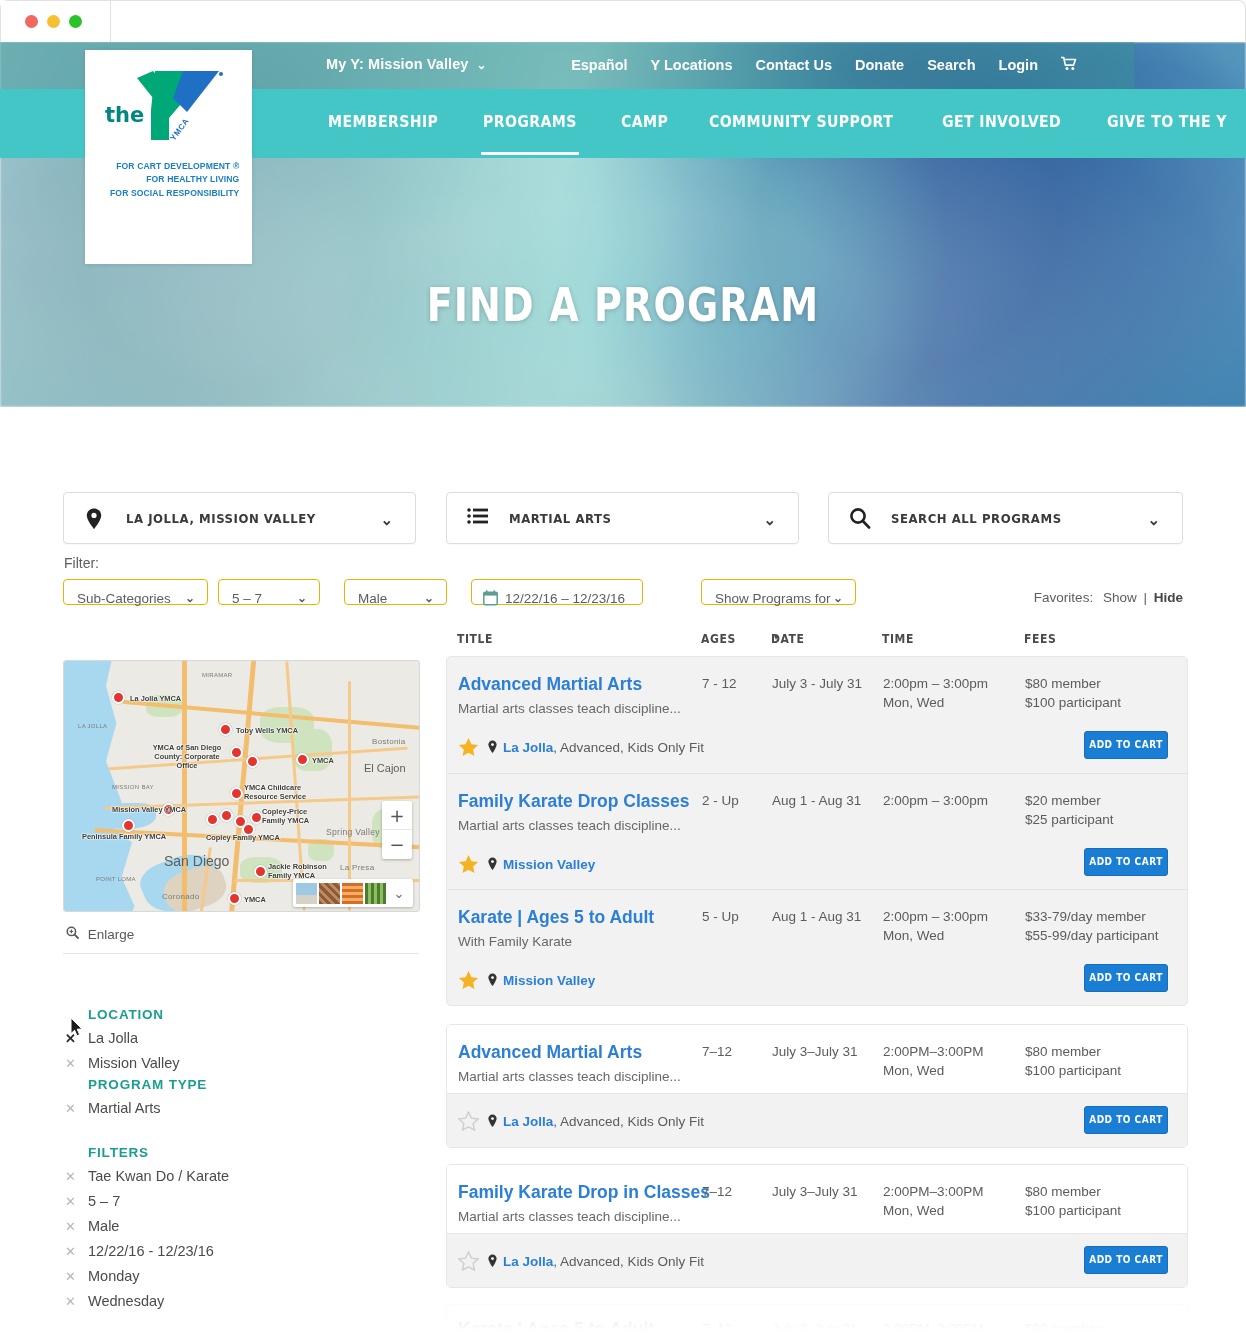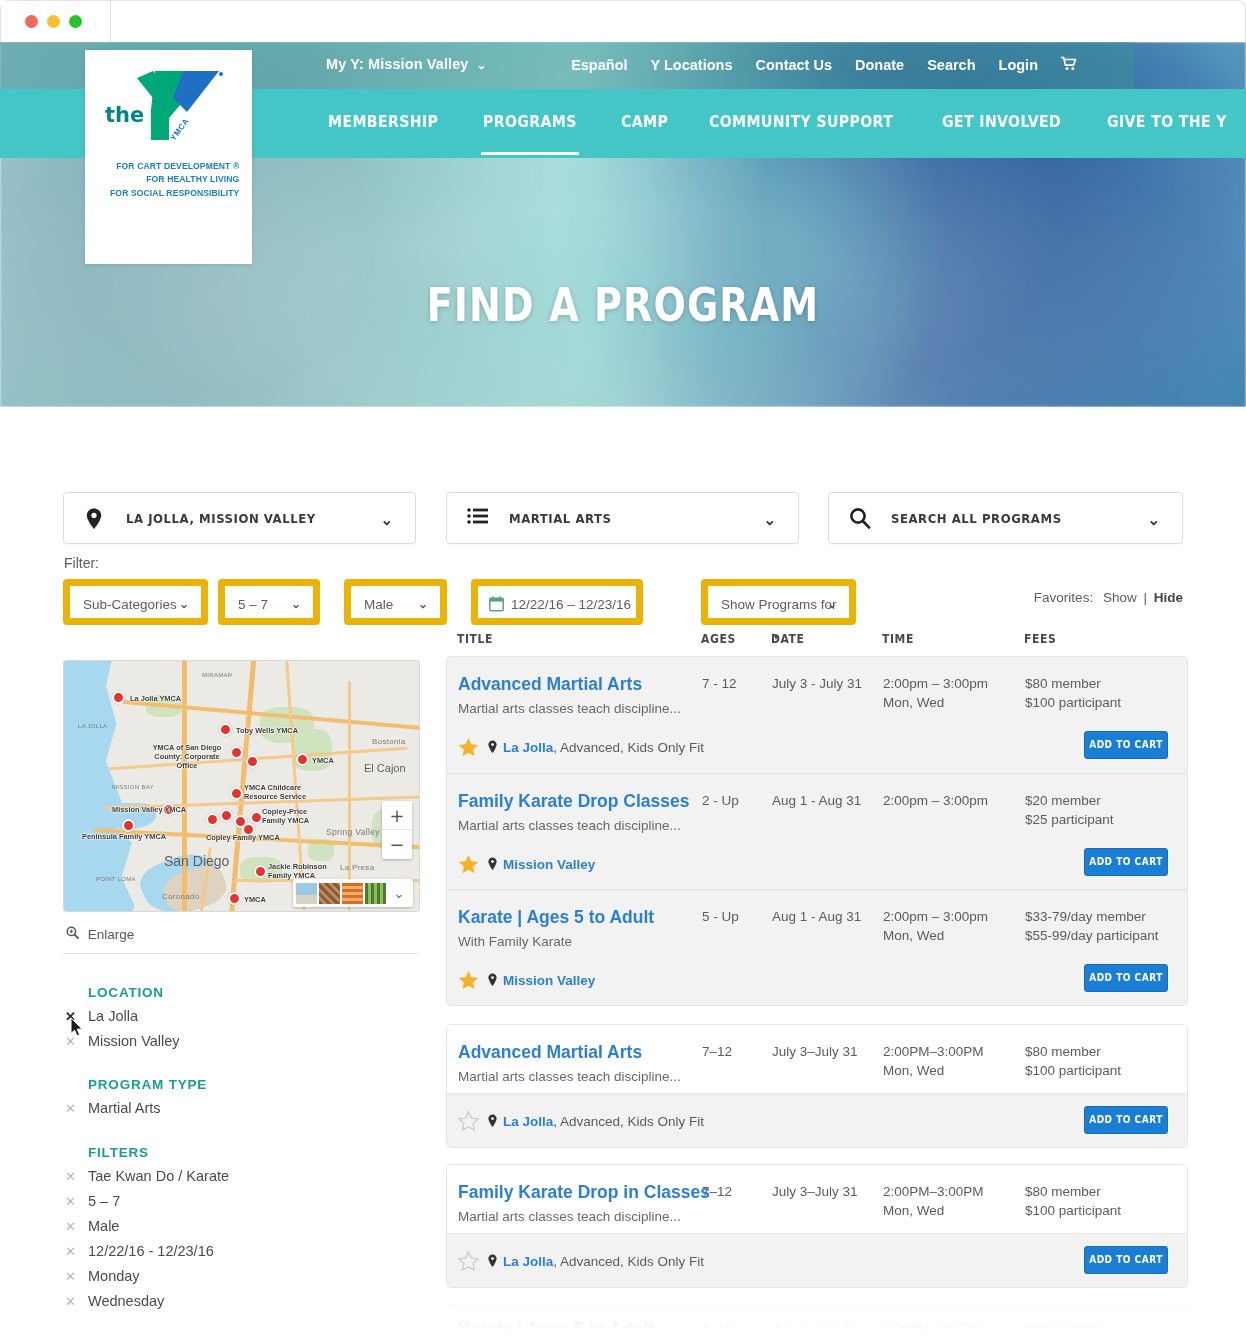--- a/index.html
+++ b/index.html
@@ -256,9 +256,9 @@
   }
   .fbox {
     position: absolute;
-    height: 46px;
+    height: 26px;
     background: #ffffff;
-    border: 7px solid #eab308;
+    border: 1px solid #eab308;
     border-radius: 4px;
   }
   .fbox .ftext {

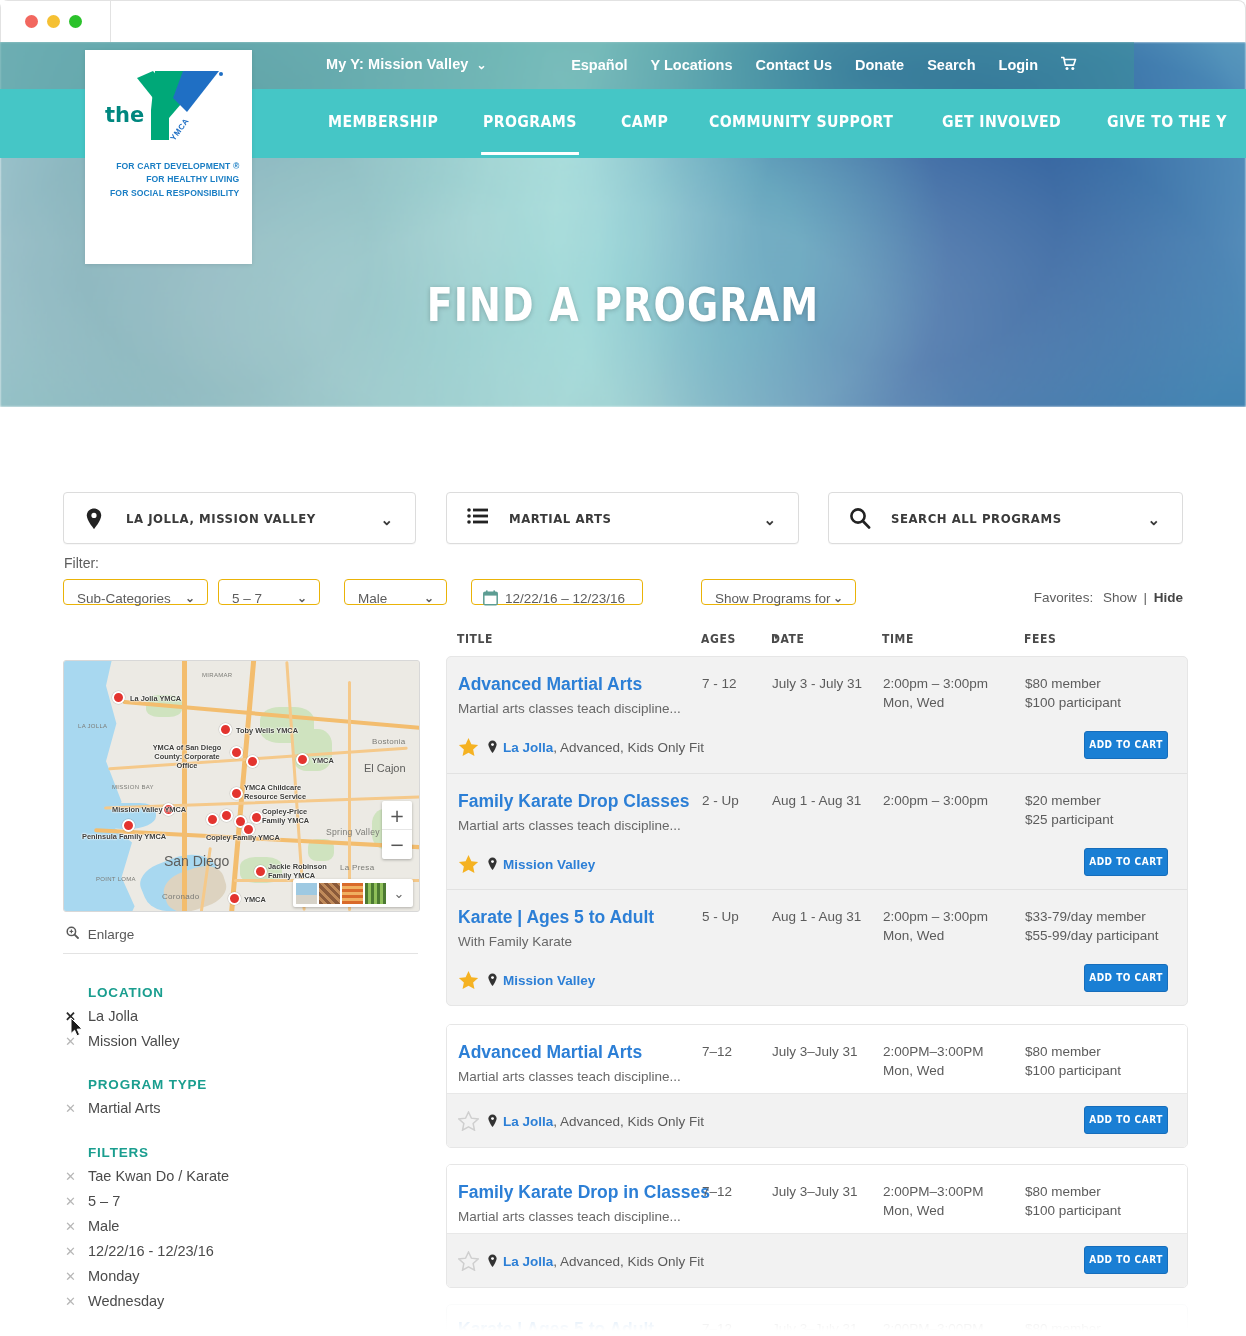--- a/index.html
+++ b/index.html
@@ -453,7 +453,7 @@
     line-height: 25px;
   }
   .sb-x.dark { color: #2b2b2b; font-weight: bold; }
-  #grp-location { top: 943px; }
+  #grp-location { top: 965px; }
   #grp-type     { top: 1035px; }
   #grp-filters  { top: 1103px; }
 

